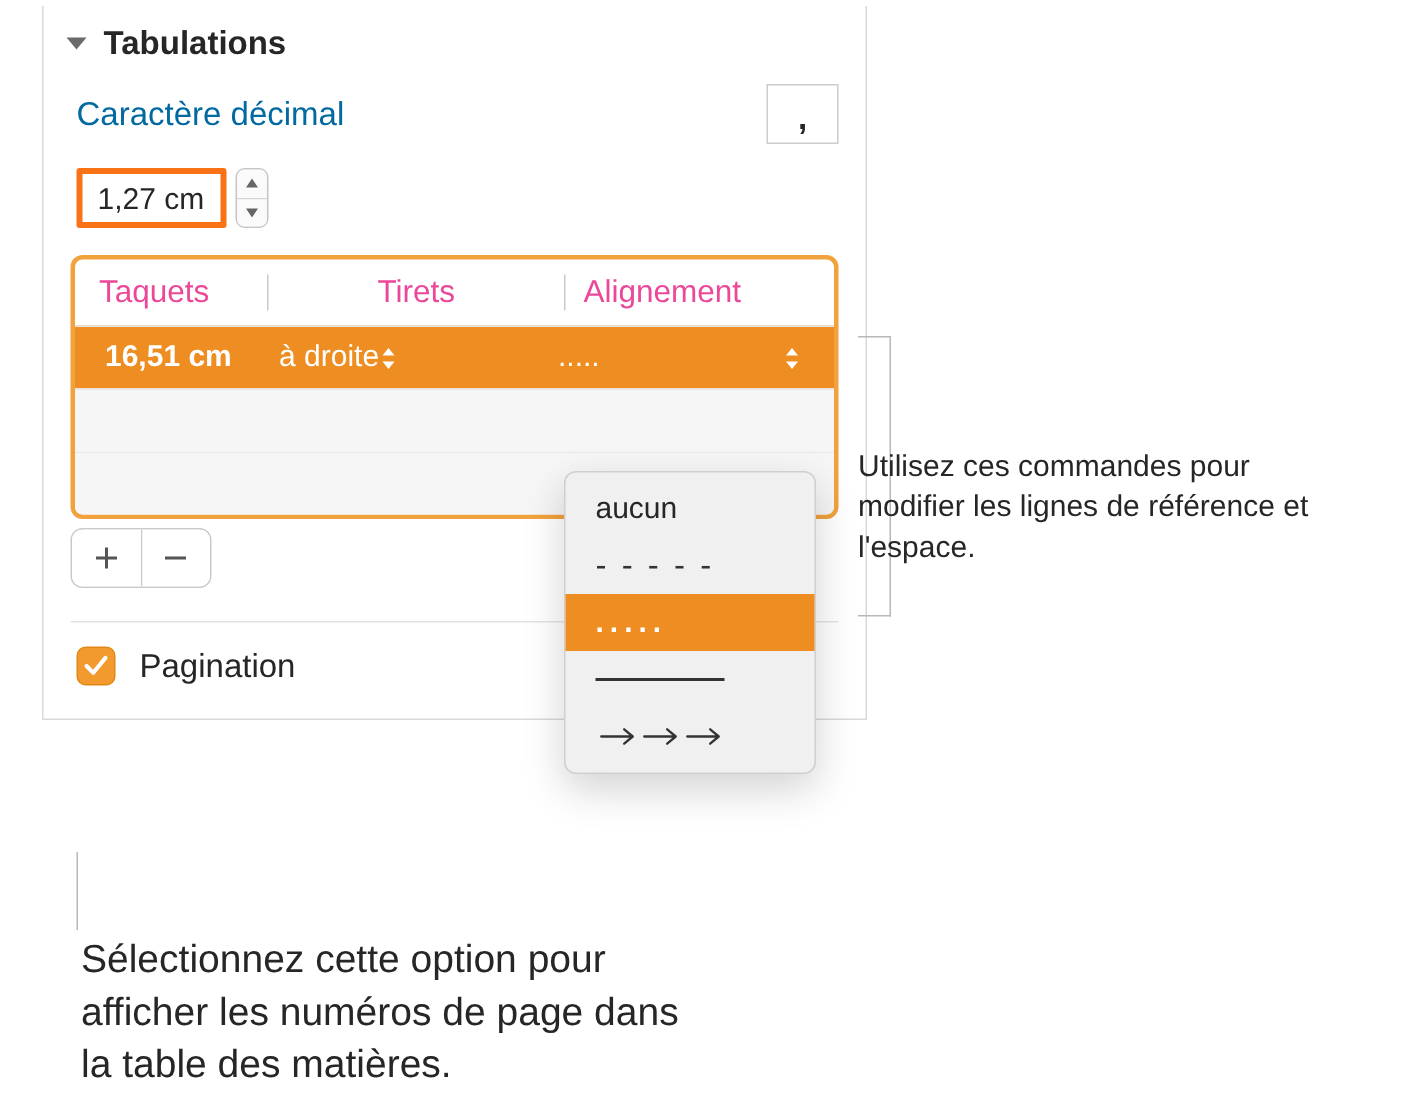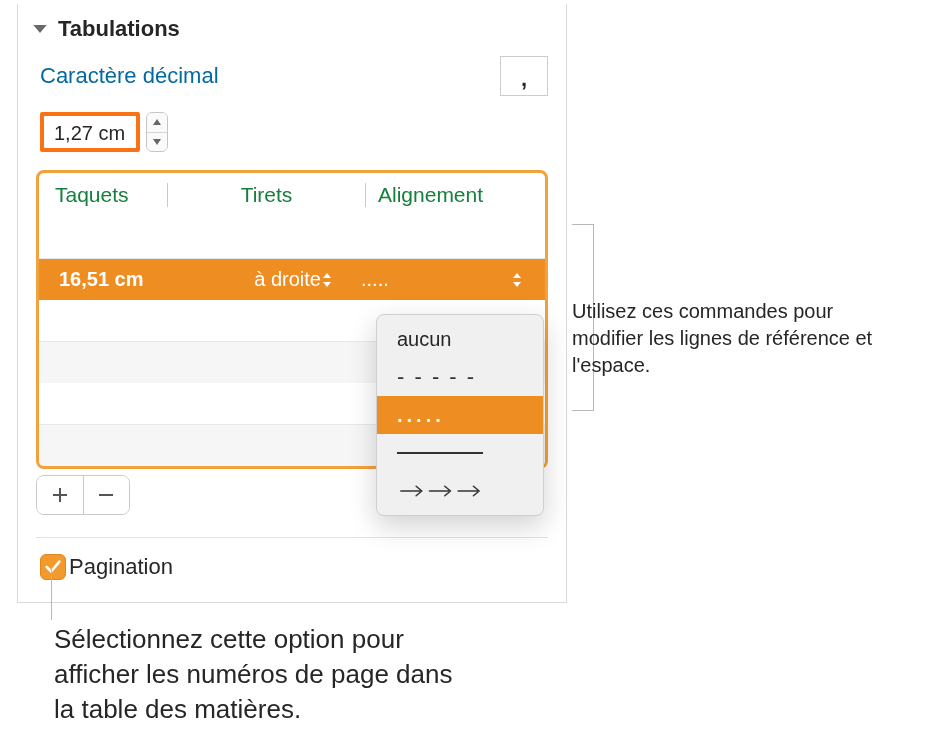--- a/index.html
+++ b/index.html
@@ -15,7 +15,7 @@
   }
   .panel {
     position: absolute;
-    left: 17px;
+    left: 28px;
     top: 4px;
     width: 550px;
     border: 1px solid #d9d9d9;

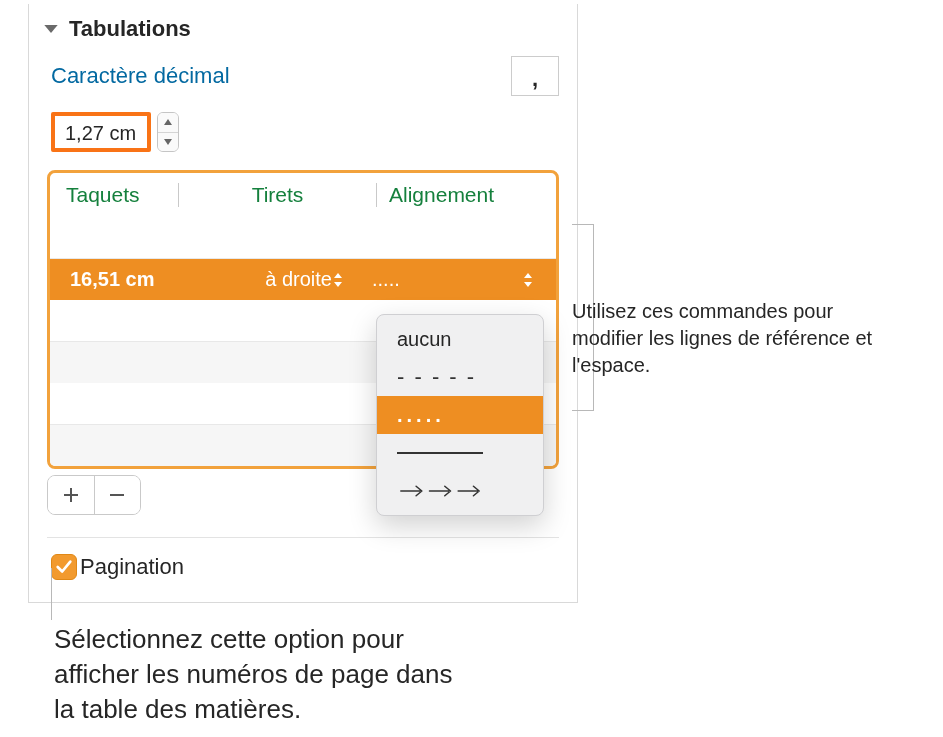--- a/index.html
+++ b/index.html
@@ -108,7 +108,7 @@
   }
   .th {
     font-size: 21px;
-    color: #15803d;
+    color: #ec4899;
     text-align: left;
     padding: 0 12px;
   }

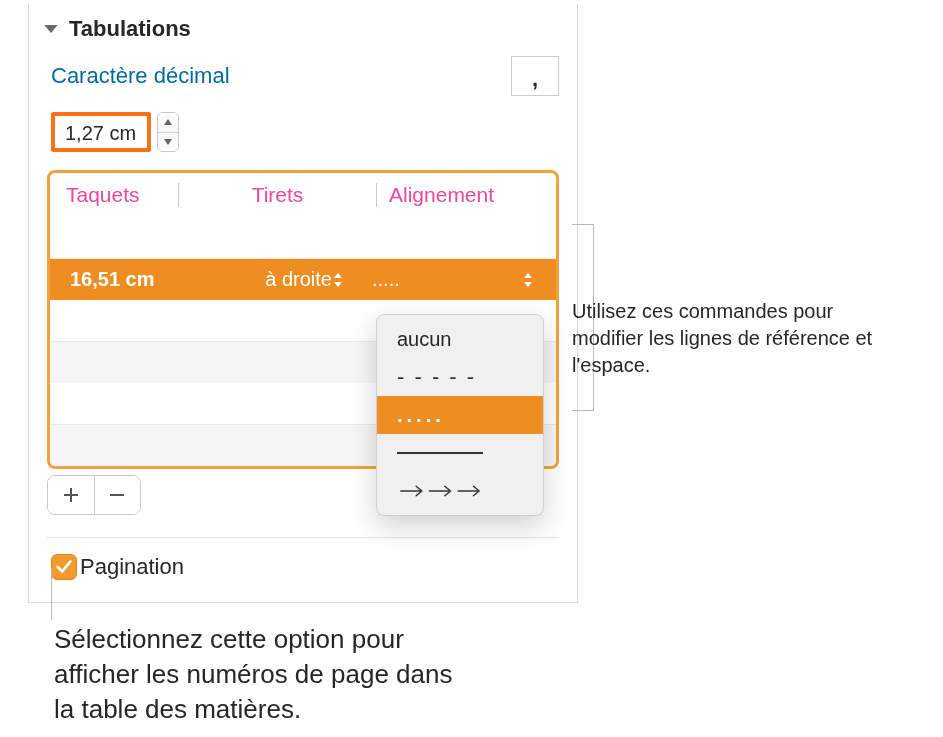--- a/index.html
+++ b/index.html
@@ -125,7 +125,6 @@
     color: #fff;
     font-size: 20px;
     border-top: 1px solid #e8e8e8;
-    margin-top: 41px;
   }
   .trow.empty {
     background: #f6f6f6;

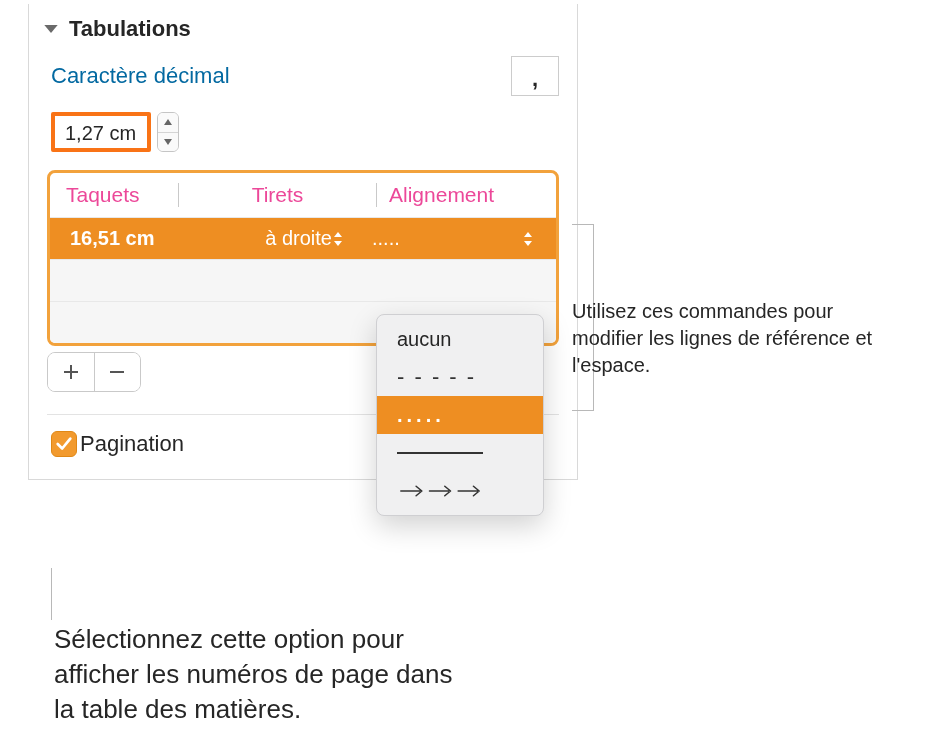--- a/index.html
+++ b/index.html
@@ -132,7 +132,7 @@
   }
   .trow.empty.last { border-bottom-left-radius: 5px; border-bottom-right-radius: 5px; }
   .cell1 { width: 128px; padding-left: 20px; font-weight: 600; }
-  .cell2 { width: 180px; padding-left: 8px; display:flex; align-items:center; justify-content:flex-end; padding-right:14px;}
+  .cell2 { width: 180px; padding-left: 8px; display:flex; align-items:center; justify-content:flex-start; padding-right:14px;}
   .cell3 { flex: 1; padding-left: 14px; display:flex; align-items:center; justify-content:space-between; padding-right:22px;}
   .updown {
     display:inline-flex; flex-direction:column; line-height:8px; font-size:9px; color:#fff;

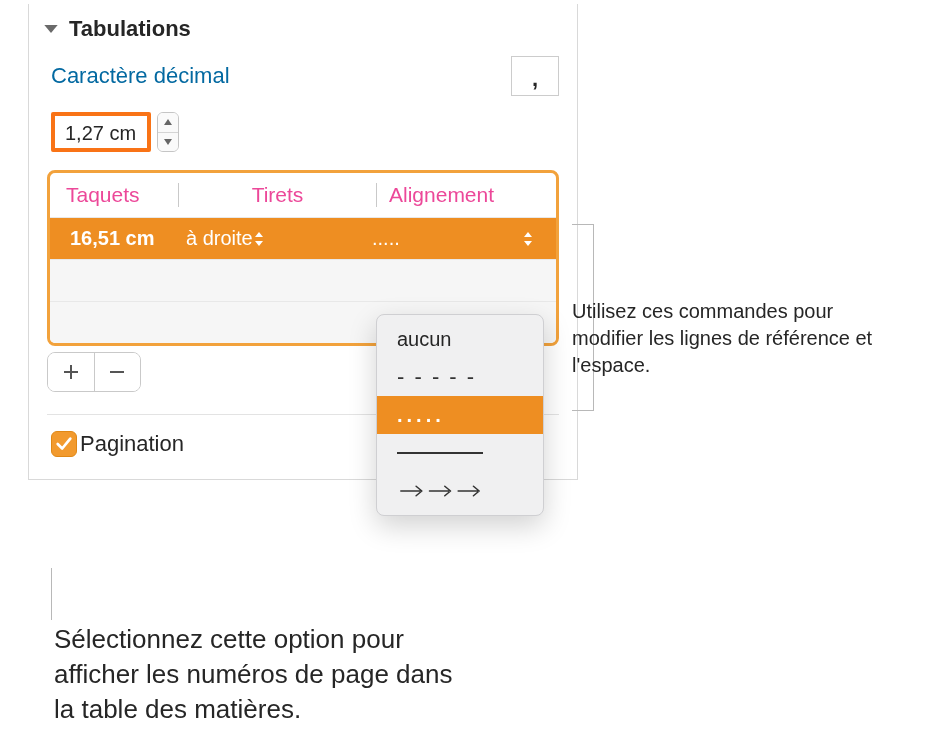--- a/index.html
+++ b/index.html
@@ -158,7 +158,7 @@
   }
 
   .check-row {
-    display:flex; align-items:center; gap:3px;
+    display:flex; align-items:center; gap:16px;
     padding: 16px 18px 22px 22px;
   }
   .checkbox {

